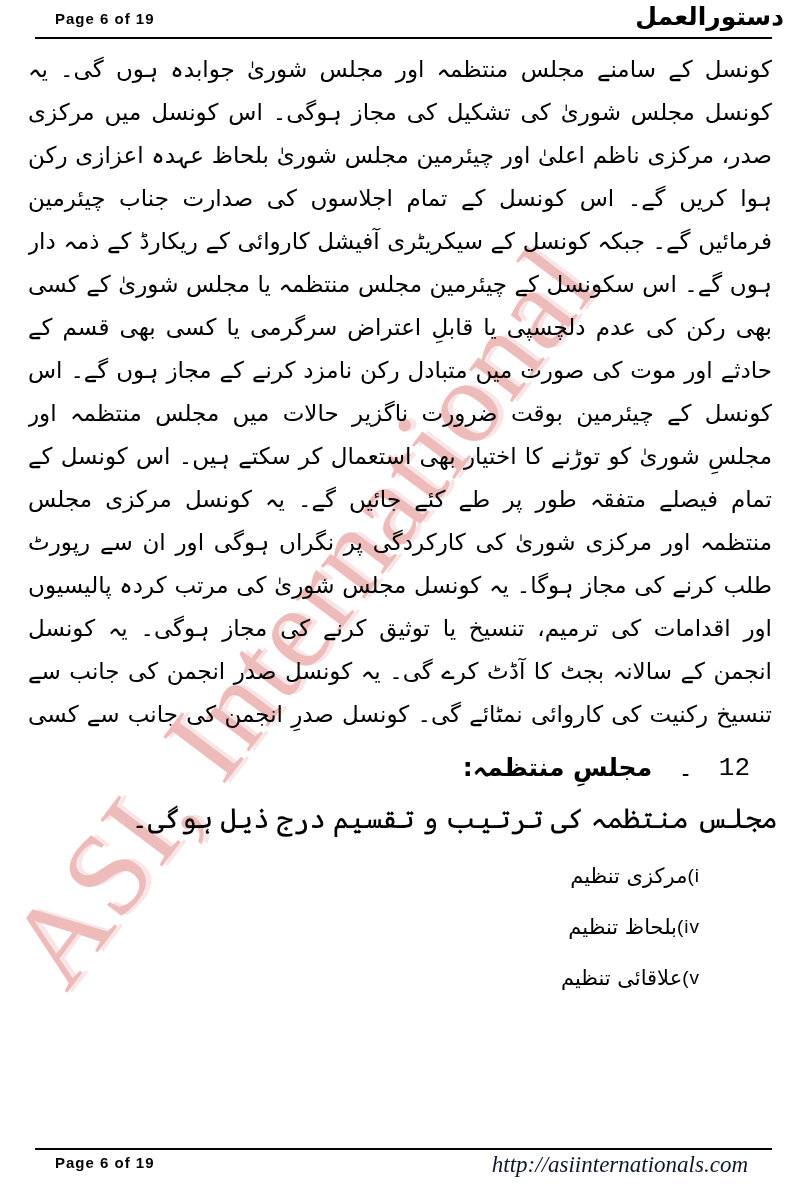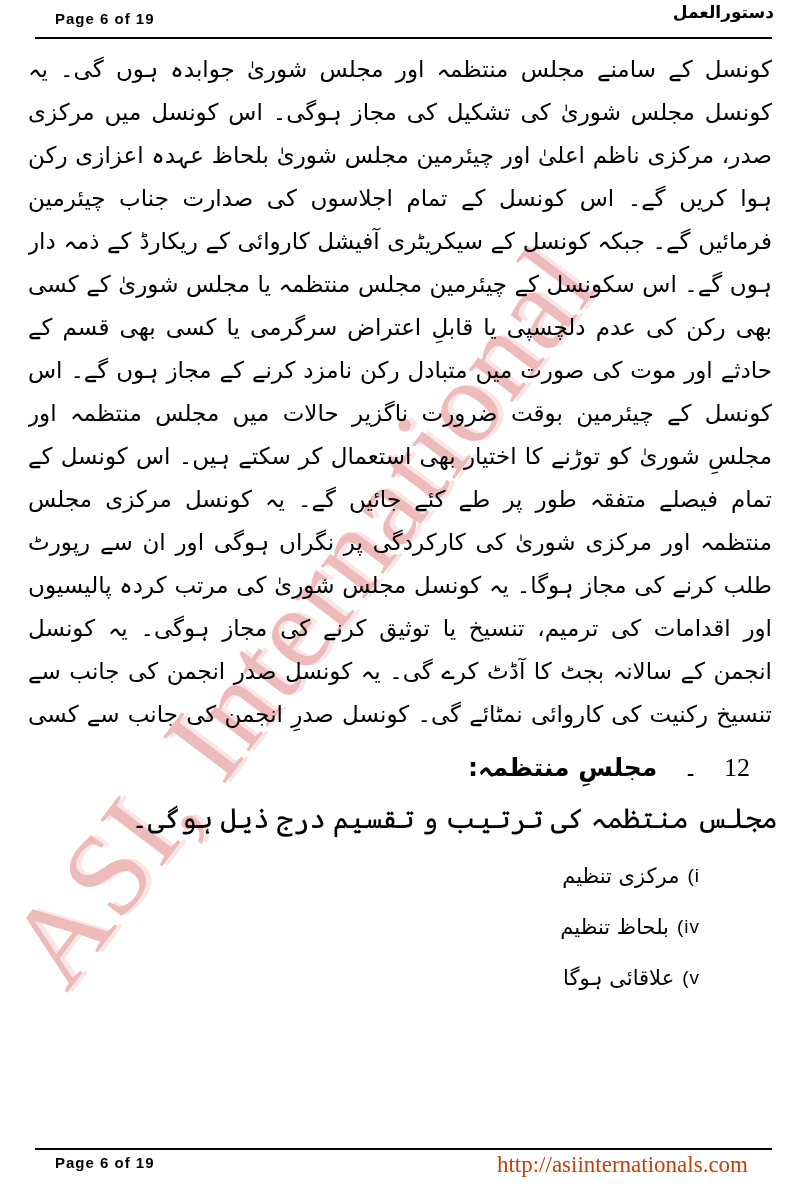--- a/index.html
+++ b/index.html
@@ -34,8 +34,8 @@
     font-size:15px;font-weight:bold;letter-spacing:1px;
   }
   .header-title{
-    position:absolute;right:26px;top:2px;
-    font-size:17px;font-weight:bold;
+    position:absolute;right:16px;top:2px;
+    font-size:25px;font-weight:bold;
     font-family:"DejaVu Sans",sans-serif;
     direction:rtl;
   }

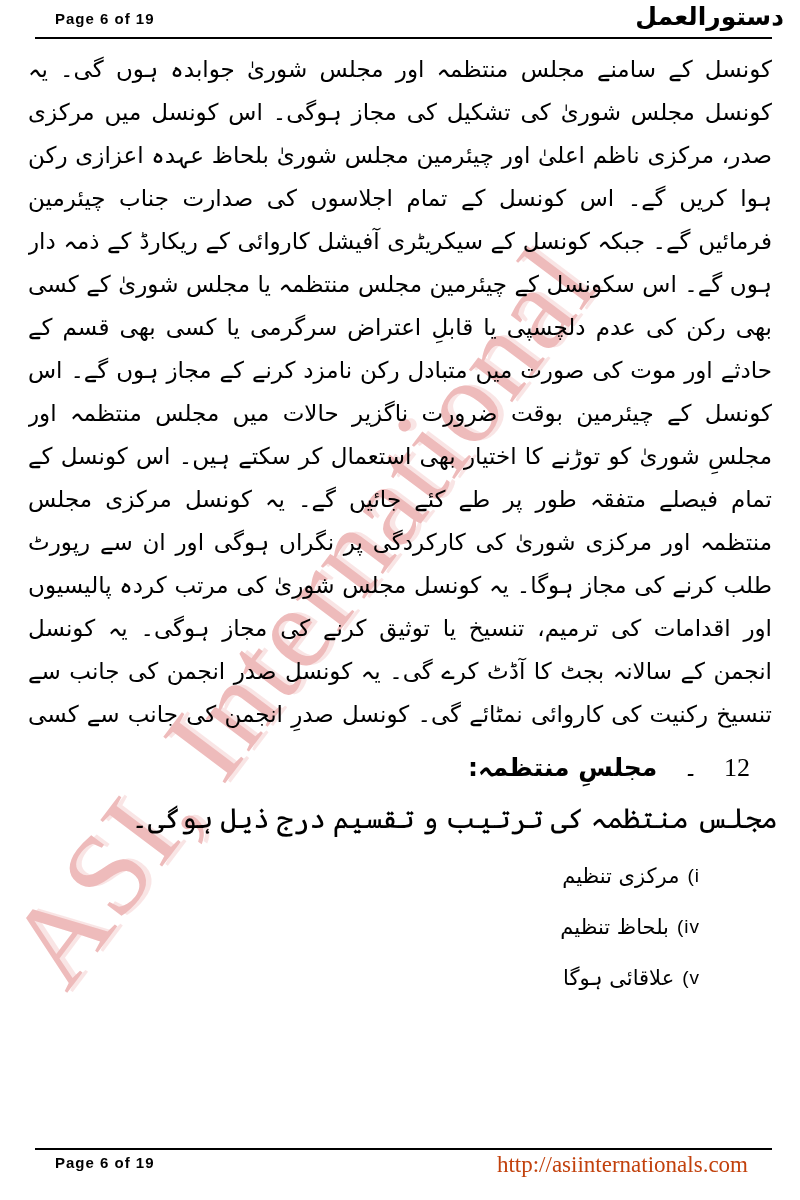--- a/index.html
+++ b/index.html
@@ -59,7 +59,7 @@
     font-size:25px;font-weight:bold;
     font-family:"DejaVu Sans",sans-serif;
   }
-  .sec-heading .sec-num{font-family:Liberation Serif, serif;font-weight:normal;font-size:26px;}
+  .sec-heading .sec-num{font-family:Liberation Mono, monospace;font-weight:normal;font-size:26px;}
   .sec-heading .sec-sep{font-weight:normal;}
   .sec-intro{
     position:absolute;right:22px;top:802px;z-index:2;

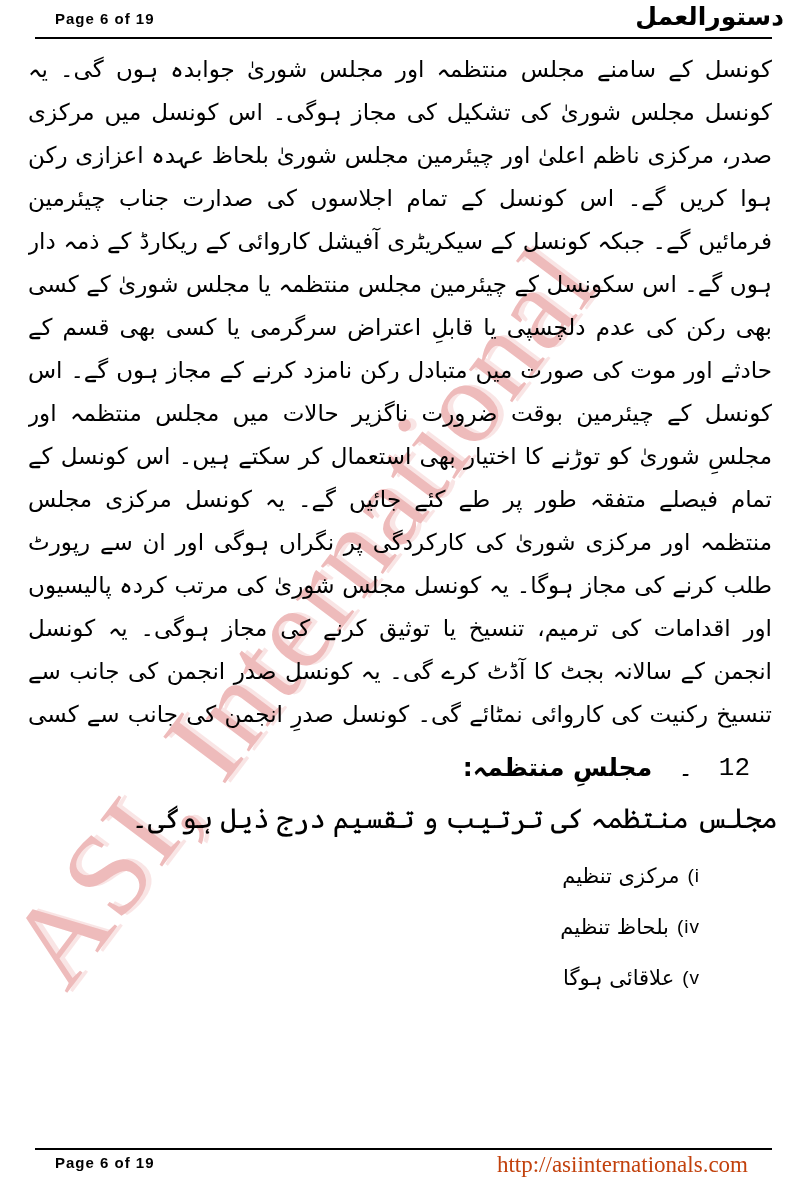--- a/index.html
+++ b/index.html
@@ -73,7 +73,7 @@
     display:flex;flex-direction:column;align-items:flex-end;
   }
   .sec-item{
-    height:51px;display:flex;align-items:center;gap:8px;
+    height:51px;display:flex;align-items:center;
     font-size:21px;
     font-family:"DejaVu Sans",sans-serif;
   }

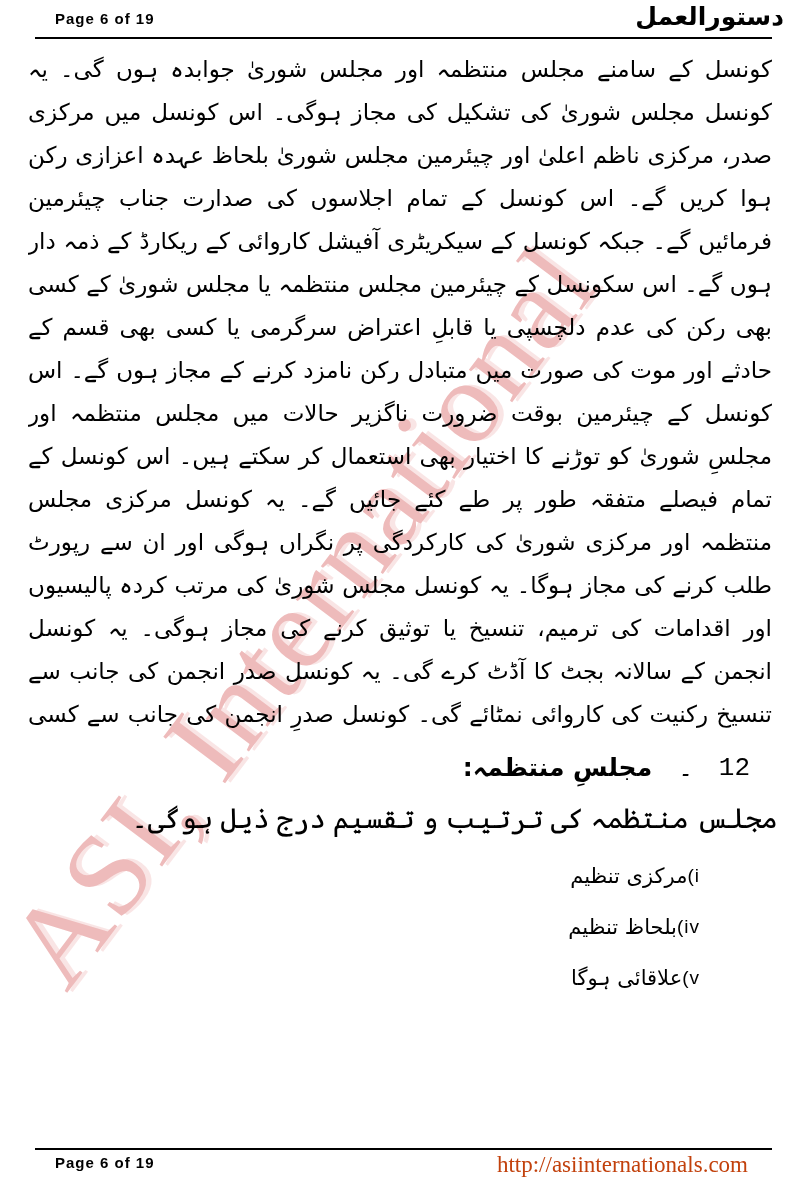--- a/index.html
+++ b/index.html
@@ -130,7 +130,7 @@
       <span class="item-num">(iv</span>
     </div>
     <div class="sec-item">
-      <span class="item-label" dir="auto">علاقائی ہوگا</span>
+      <span class="item-label" dir="auto">علاقائی تنظیم</span>
       <span class="item-num">(v</span>
     </div>
   </div>

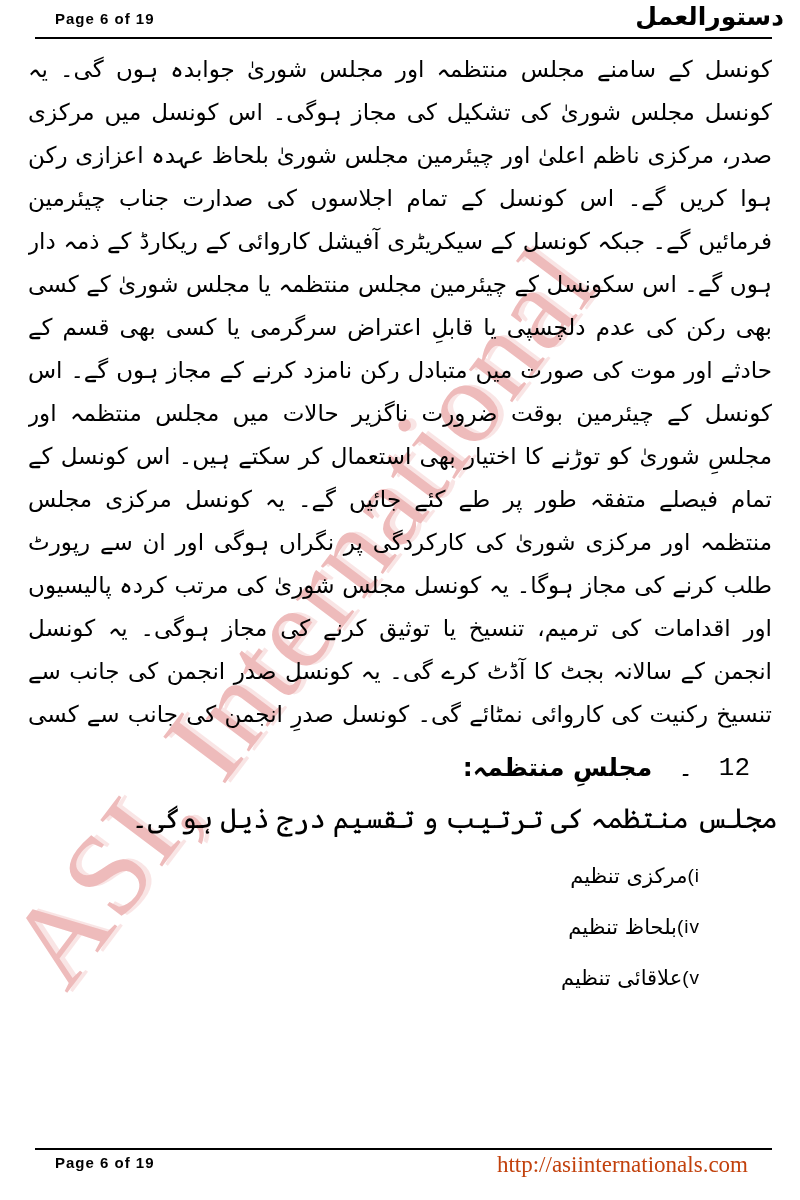--- a/index.html
+++ b/index.html
@@ -91,8 +91,9 @@
   .footer-url{
     position:absolute;right:52px;top:1152px;z-index:2;
     font-family:"Liberation Serif","DejaVu Serif",serif;
+    font-style:italic;
     font-size:23px;
-    color:#c2410c;
+    color:#0f172a;
     text-decoration:none;
     cursor:pointer;
   }

